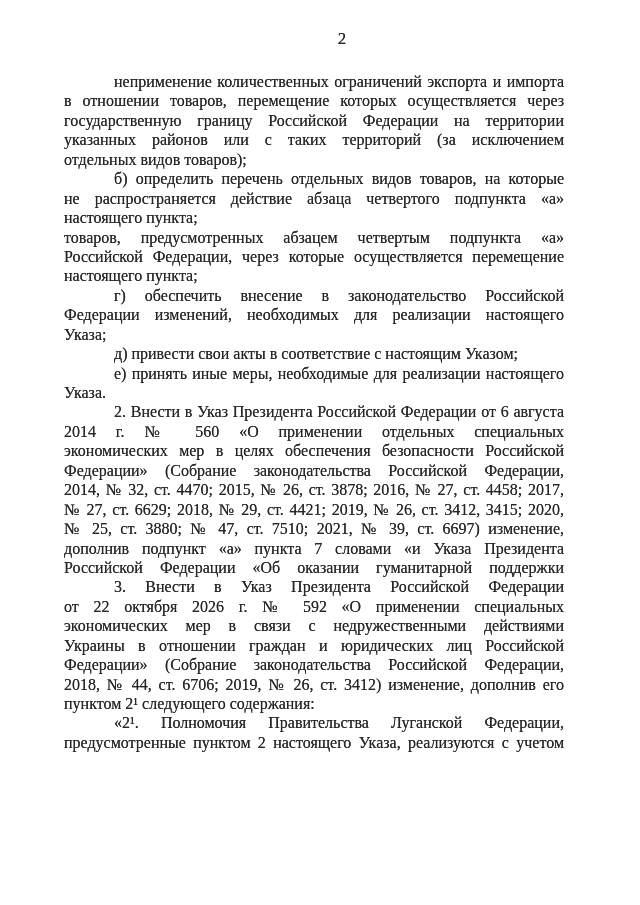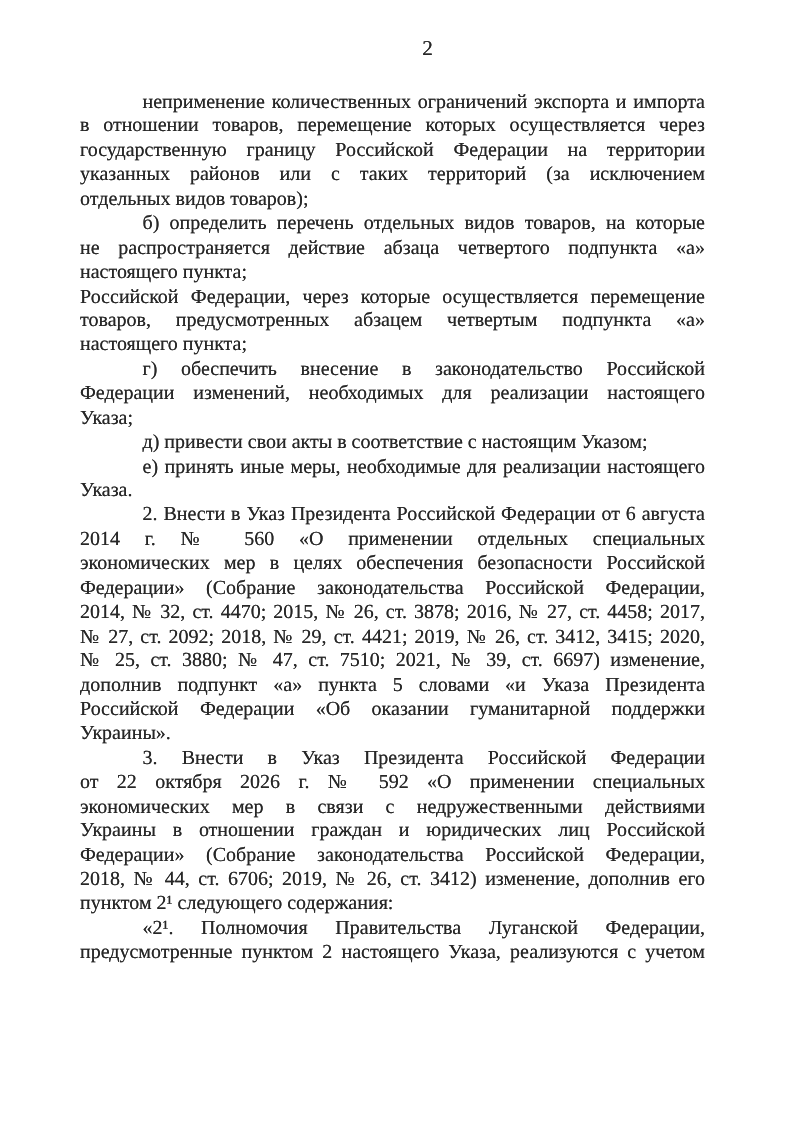--- a/index.html
+++ b/index.html
@@ -78,8 +78,8 @@
         <div class="line ragged">настоящего пункта;</div>
       </div>
       <div class="paragraph">
+        <div class="line">товаров, предусмотренных абзацем четвертым подпункта «а»</div>
         <div class="line">Российской Федерации, через которые осуществляется перемещение</div>
-        <div class="line">товаров, предусмотренных абзацем четвертым подпункта «а»</div>
         <div class="line ragged">настоящего пункта;</div>
       </div>
       <div class="paragraph">

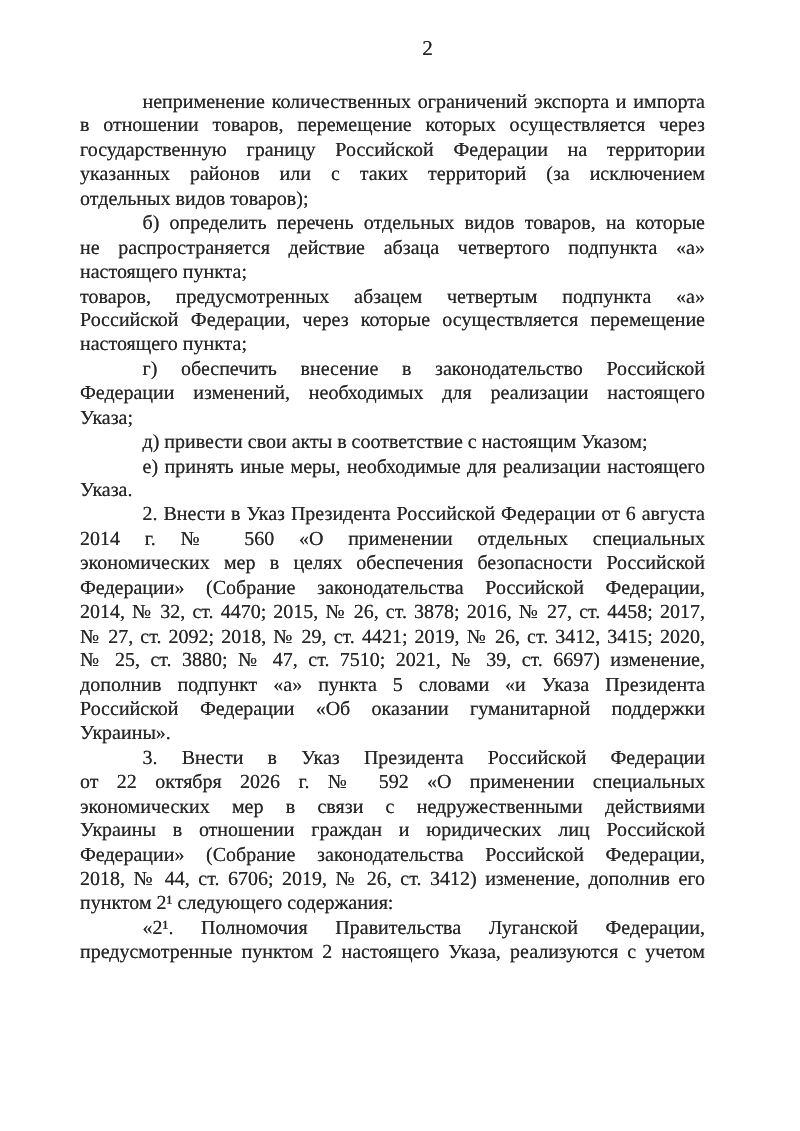--- a/index.html
+++ b/index.html
@@ -100,7 +100,7 @@
         <div class="line">экономических мер в целях обеспечения безопасности Российской</div>
         <div class="line">Федерации» (Собрание законодательства Российской Федерации,</div>
         <div class="line">2014, № 32, ст. 4470; 2015, № 26, ст. 3878; 2016, № 27, ст. 4458; 2017,</div>
-        <div class="line">№ 27, ст. 2092; 2018, № 29, ст. 4421; 2019, № 26, ст. 3412, 3415; 2020,</div>
+        <div class="line">№ 27, ст. 6629; 2018, № 29, ст. 4421; 2019, № 26, ст. 3412, 3415; 2020,</div>
         <div class="line">№ 25, ст. 3880; № 47, ст. 7510; 2021, № 39, ст. 6697) изменение,</div>
         <div class="line">дополнив подпункт «а» пункта 5 словами «и Указа Президента</div>
         <div class="line">Российской Федерации «Об оказании гуманитарной поддержки</div>

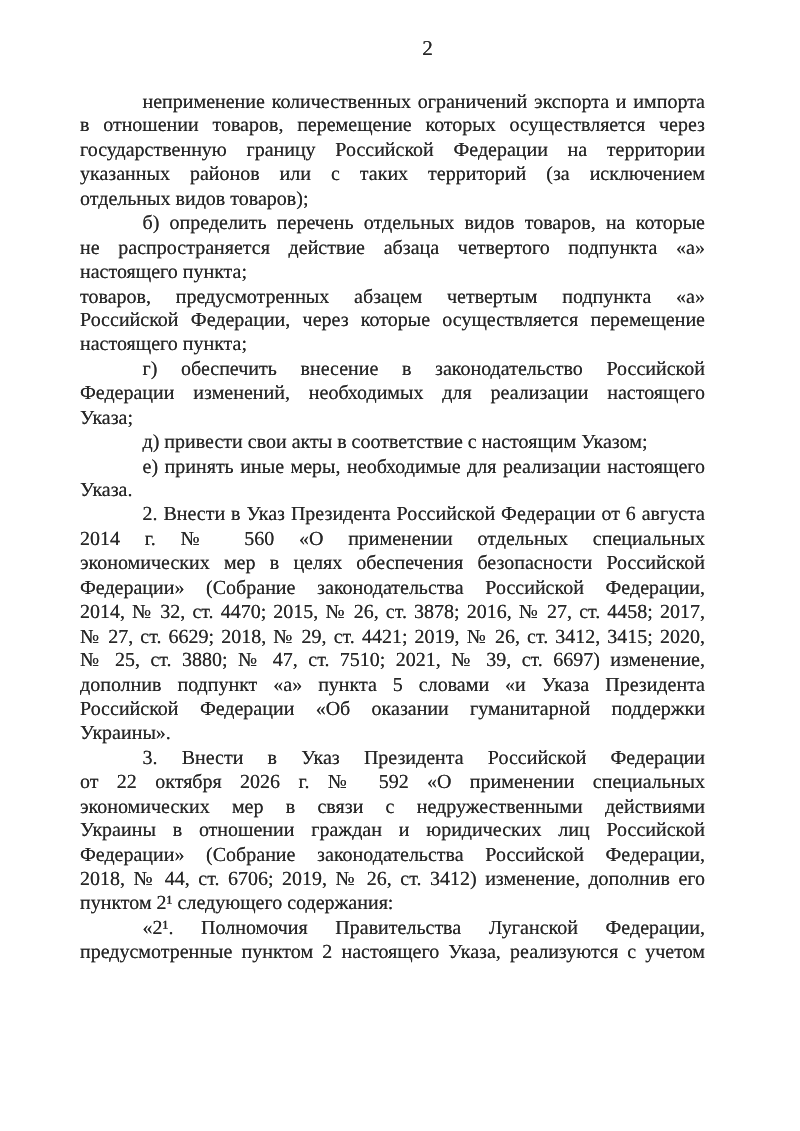--- a/index.html
+++ b/index.html
@@ -102,7 +102,7 @@
         <div class="line">2014, № 32, ст. 4470; 2015, № 26, ст. 3878; 2016, № 27, ст. 4458; 2017,</div>
         <div class="line">№ 27, ст. 6629; 2018, № 29, ст. 4421; 2019, № 26, ст. 3412, 3415; 2020,</div>
         <div class="line">№ 25, ст. 3880; № 47, ст. 7510; 2021, № 39, ст. 6697) изменение,</div>
-        <div class="line">дополнив подпункт «а» пункта 5 словами «и Указа Президента</div>
+        <div class="line">дополнив подпункт «а» пункта 7 словами «и Указа Президента</div>
         <div class="line">Российской Федерации «Об оказании гуманитарной поддержки</div>
         <div class="line ragged">Украины».</div>
       </div>

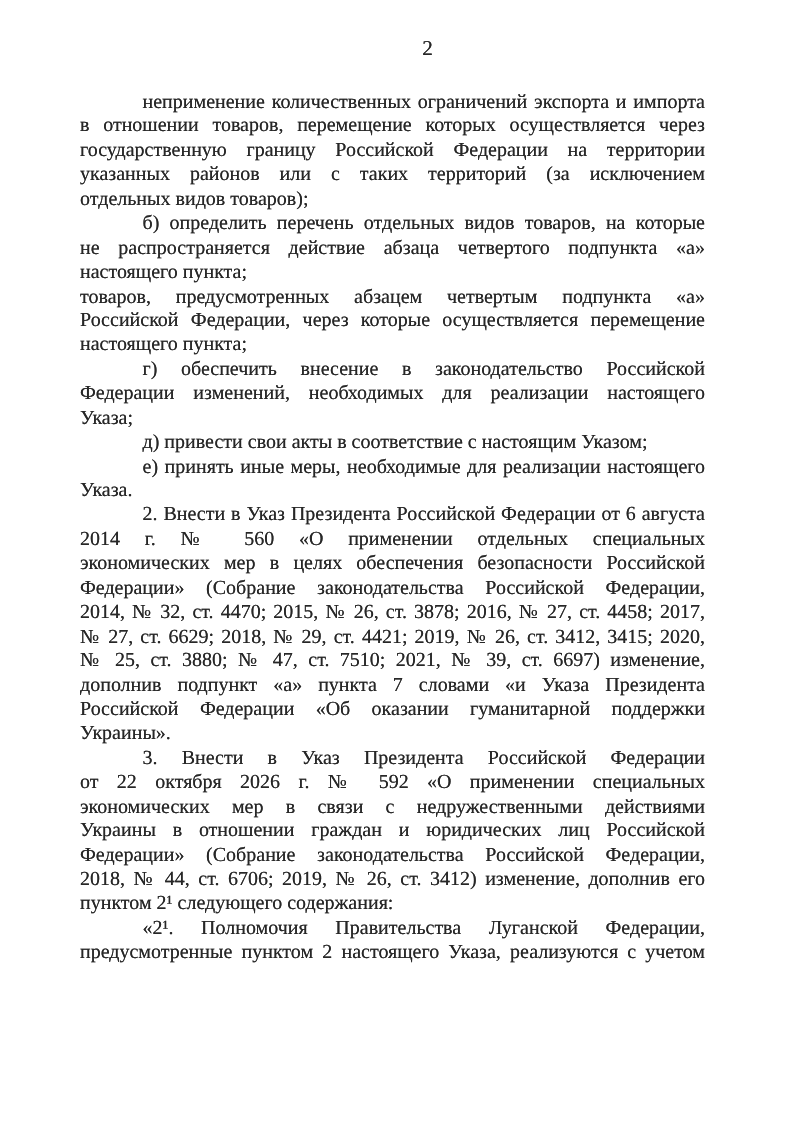--- a/index.html
+++ b/index.html
@@ -104,7 +104,6 @@
         <div class="line">№ 25, ст. 3880; № 47, ст. 7510; 2021, № 39, ст. 6697) изменение,</div>
         <div class="line">дополнив подпункт «а» пункта 7 словами «и Указа Президента</div>
         <div class="line">Российской Федерации «Об оказании гуманитарной поддержки</div>
-        <div class="line ragged">Украины».</div>
       </div>
       <div class="paragraph">
         <div class="line indent">3. Внести в Указ Президента Российской Федерации</div>

